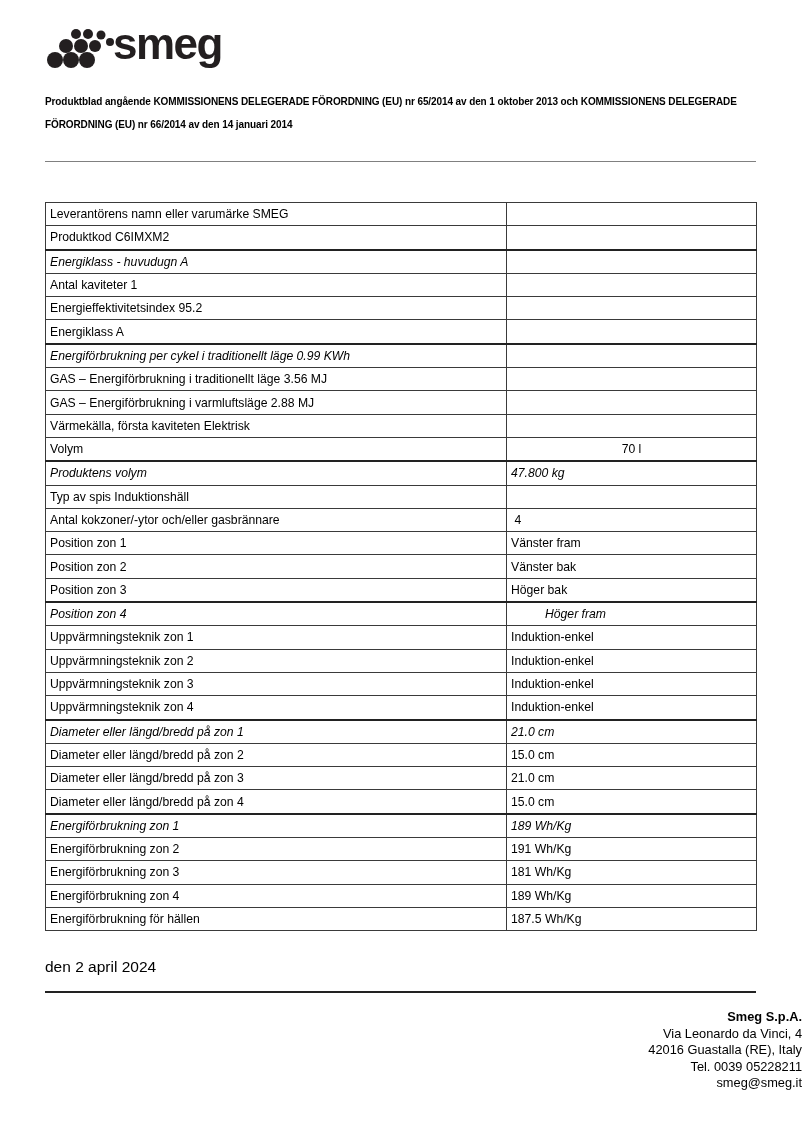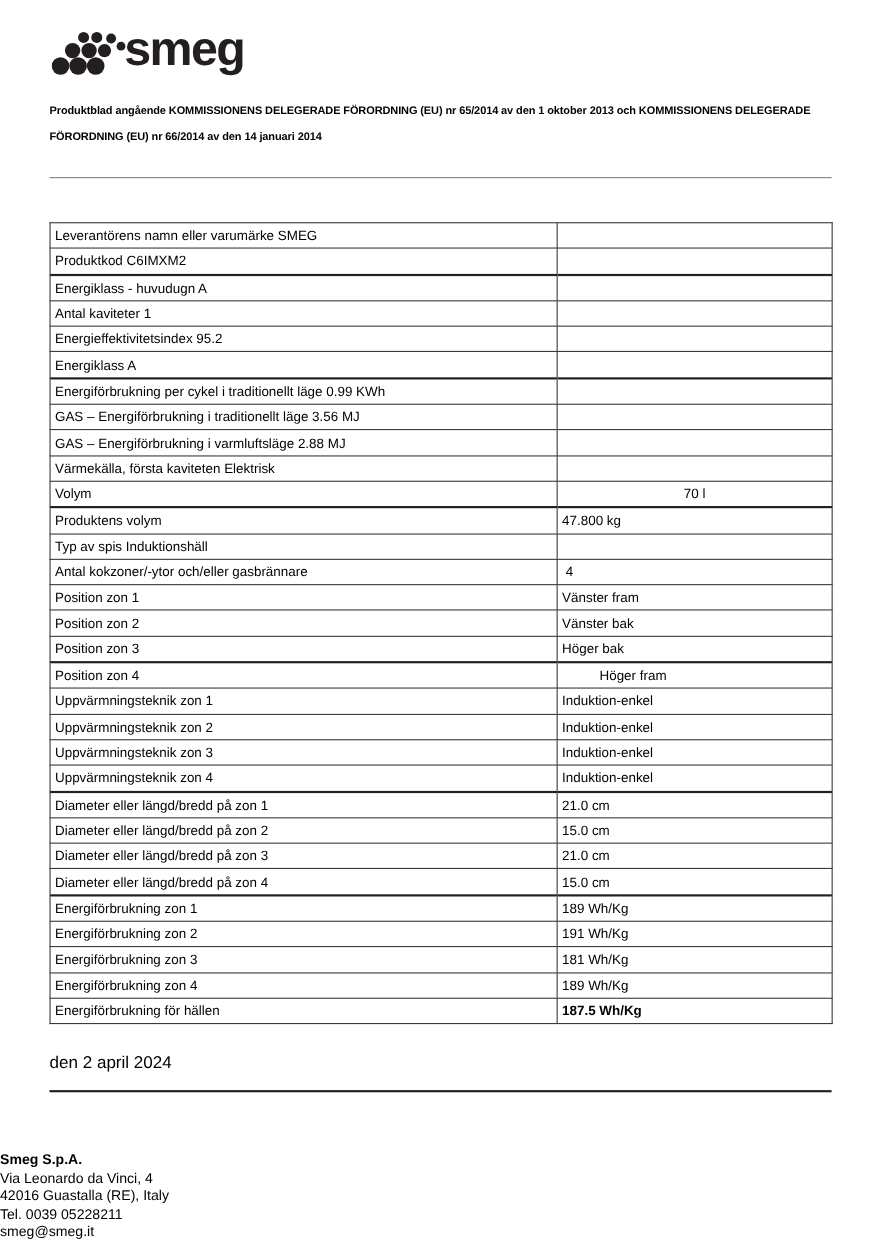--- a/index.html
+++ b/index.html
@@ -11,7 +11,7 @@
     table.sheet td { border: 1px solid #3a3a3a; height: 22.3px; padding: 0 4px; font-size: 12.2px; line-height: 14px; vertical-align: middle; white-space: nowrap; overflow: hidden; }
     table.sheet td.c1 { width: 452px; }
     table.sheet td.c2 { width: 241px; border-left: 1.5px solid #111; }
-    table.sheet tr.thick td { border-top: 2px solid #222; }
+    table.sheet tr.thick td { border-top: 2px solid #222; font-style: italic; }
     .date { position: absolute; left: 45px; top: 958px; font-size: 15.5px; }
     .hr-bottom { position: absolute; left: 45px; top: 991px; width: 711px; height: 1.5px; background: #222; }
     .footer { position: absolute; left: 0; top: 1046px; width: 802px; text-align: left; font-size: 12.8px; line-height: 16.5px; }

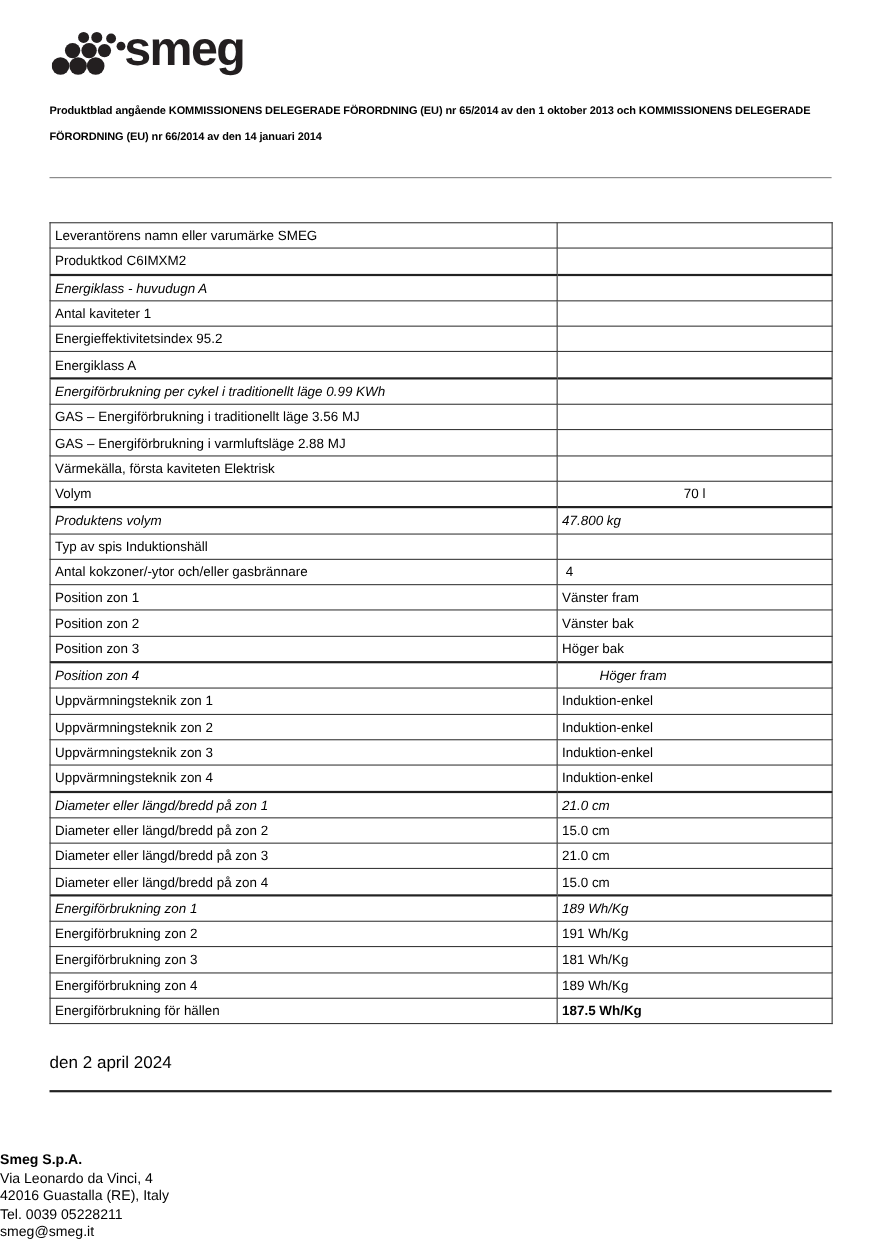--- a/index.html
+++ b/index.html
@@ -163,7 +163,7 @@
       </tr>
       <tr>
         <td class="c1">Energiförbrukning för hällen</td>
-        <td class="c2" style="white-space: pre; font-weight: bold;">187.5 Wh/Kg</td>
+        <td class="c2" style="white-space: pre;">187.5 Wh/Kg</td>
       </tr>
     </tbody>
 </table>

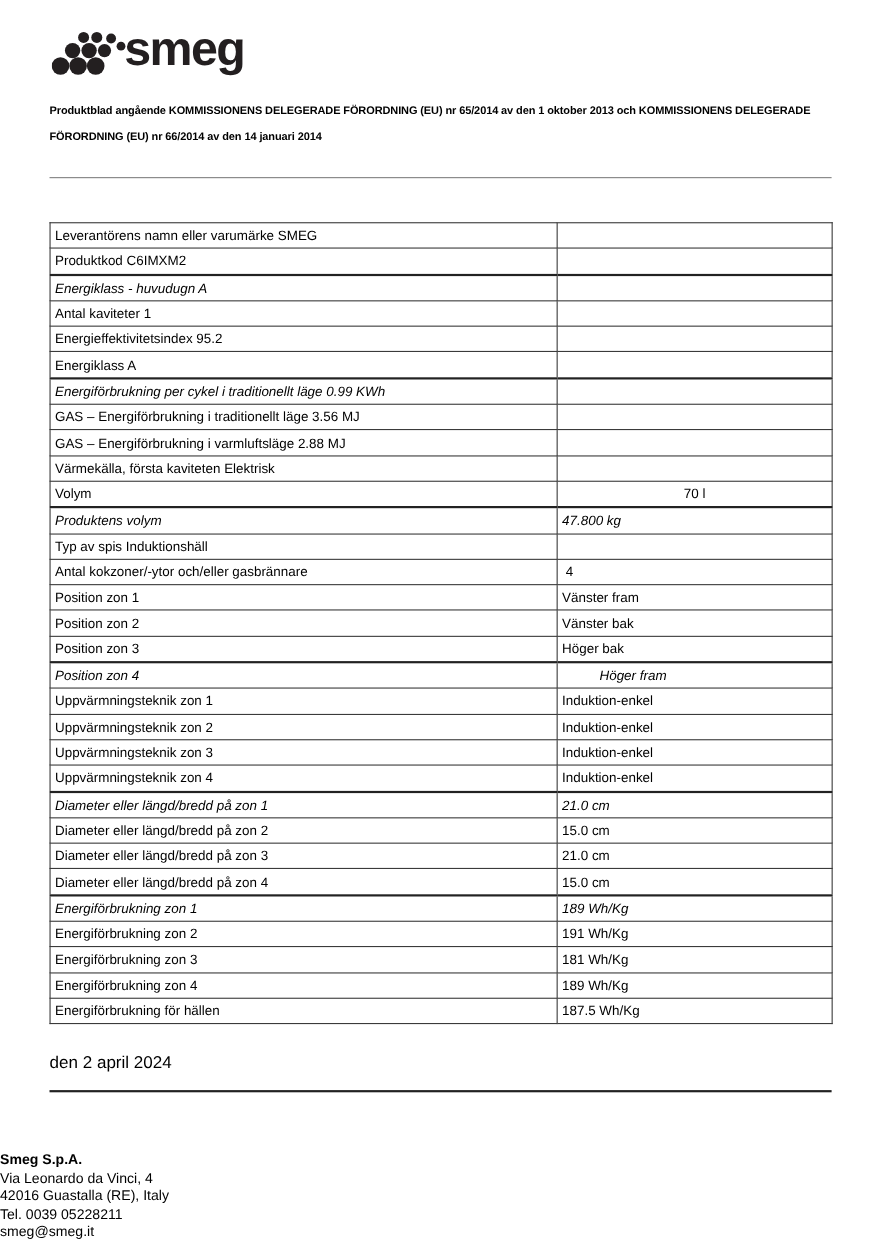--- a/index.html
+++ b/index.html
@@ -14,7 +14,7 @@
     table.sheet tr.thick td { border-top: 2px solid #222; font-style: italic; }
     .date { position: absolute; left: 45px; top: 958px; font-size: 15.5px; }
     .hr-bottom { position: absolute; left: 45px; top: 991px; width: 711px; height: 1.5px; background: #222; }
-    .footer { position: absolute; left: 0; top: 1046px; width: 802px; text-align: left; font-size: 12.8px; line-height: 16.5px; }
+    .footer { position: absolute; left: 0; top: 1009px; width: 802px; text-align: right; font-size: 12.8px; line-height: 16.5px; }
     .footer .company { font-weight: bold; }
   </style>
 </head>

